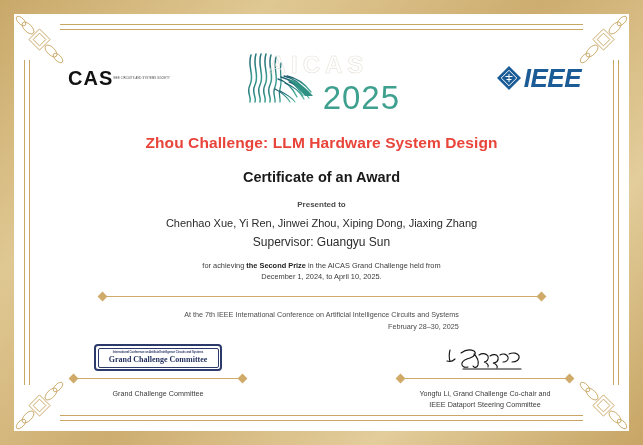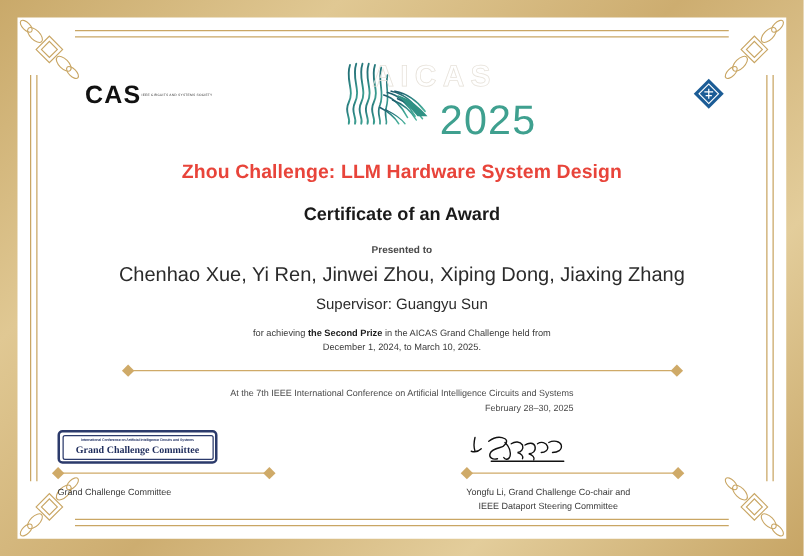--- a/index.html
+++ b/index.html
@@ -393,6 +393,7 @@
               <path d="M14 10 v8"></path>
             </g>
           </svg>
+          <div class="ieee-word">IEEE</div>
         </div>
       </div>
 

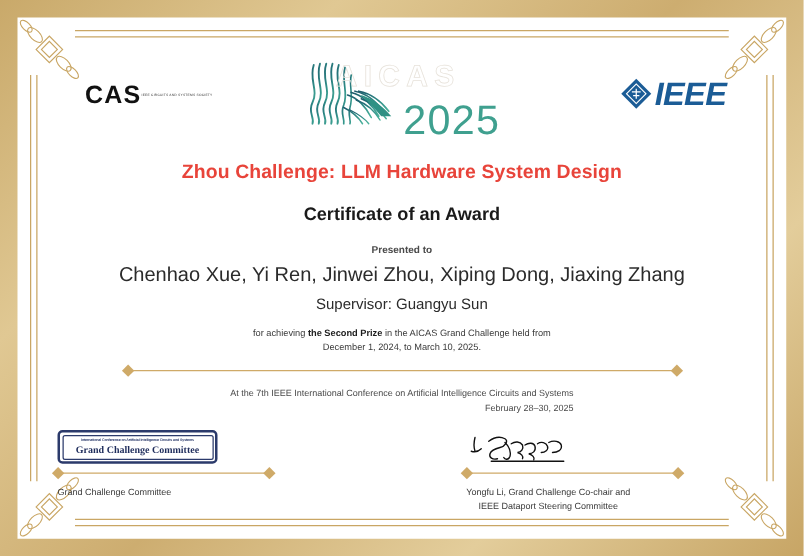--- a/index.html
+++ b/index.html
@@ -150,7 +150,7 @@
     font-weight: bold;
   }
   .recipients {
-    font-size: 16px;
+    font-size: 11px;
     color: #2b2b2b;
     margin-top: 8px;
   }

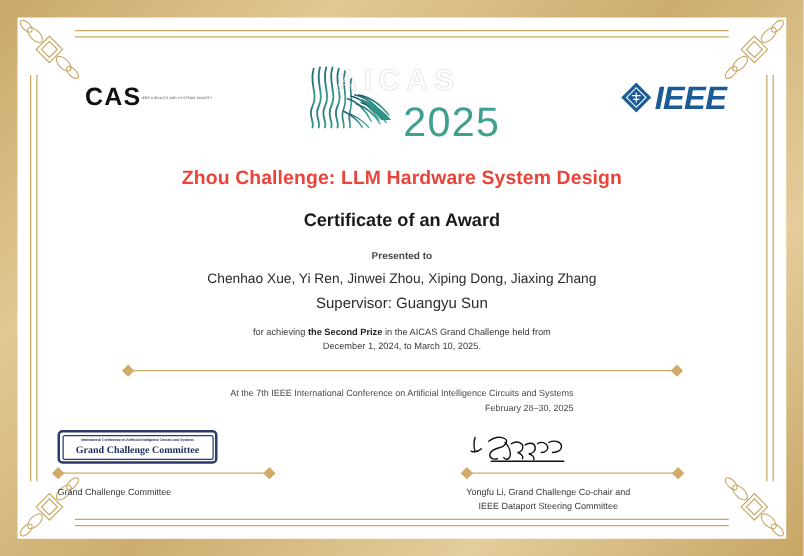--- a/index.html
+++ b/index.html
@@ -406,7 +406,7 @@
 
       <div class="achievement">
         <span>for achieving </span><b>the Second Prize</b><span> in the AICAS Grand Challenge held from</span><br>
-        <span>December 1, 2024, to March 10, 2025.</span>
+        <span>December 1, 2024, to April 10, 2025.</span>
       </div>
 
       <div class="divider divider-main">

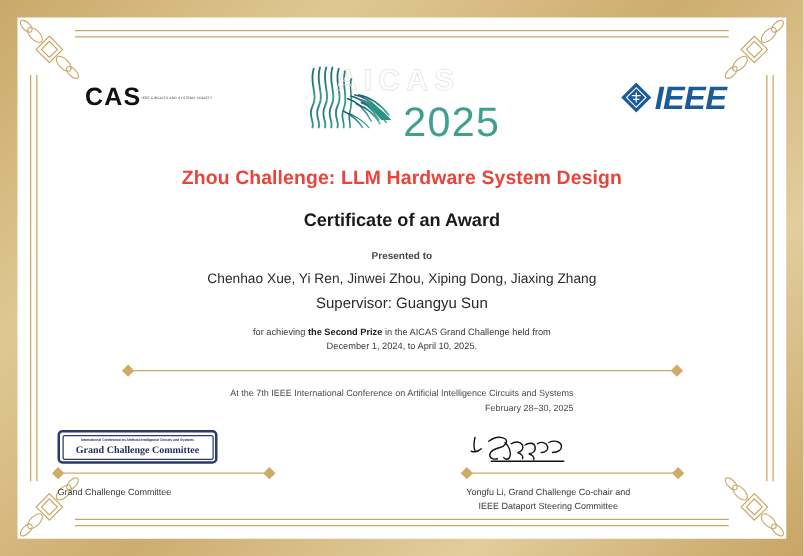--- a/index.html
+++ b/index.html
@@ -214,7 +214,7 @@
     width: 224px;
     display: flex;
     flex-direction: column;
-    align-items: flex-start;
+    align-items: center;
   }
 
   .stamp {

